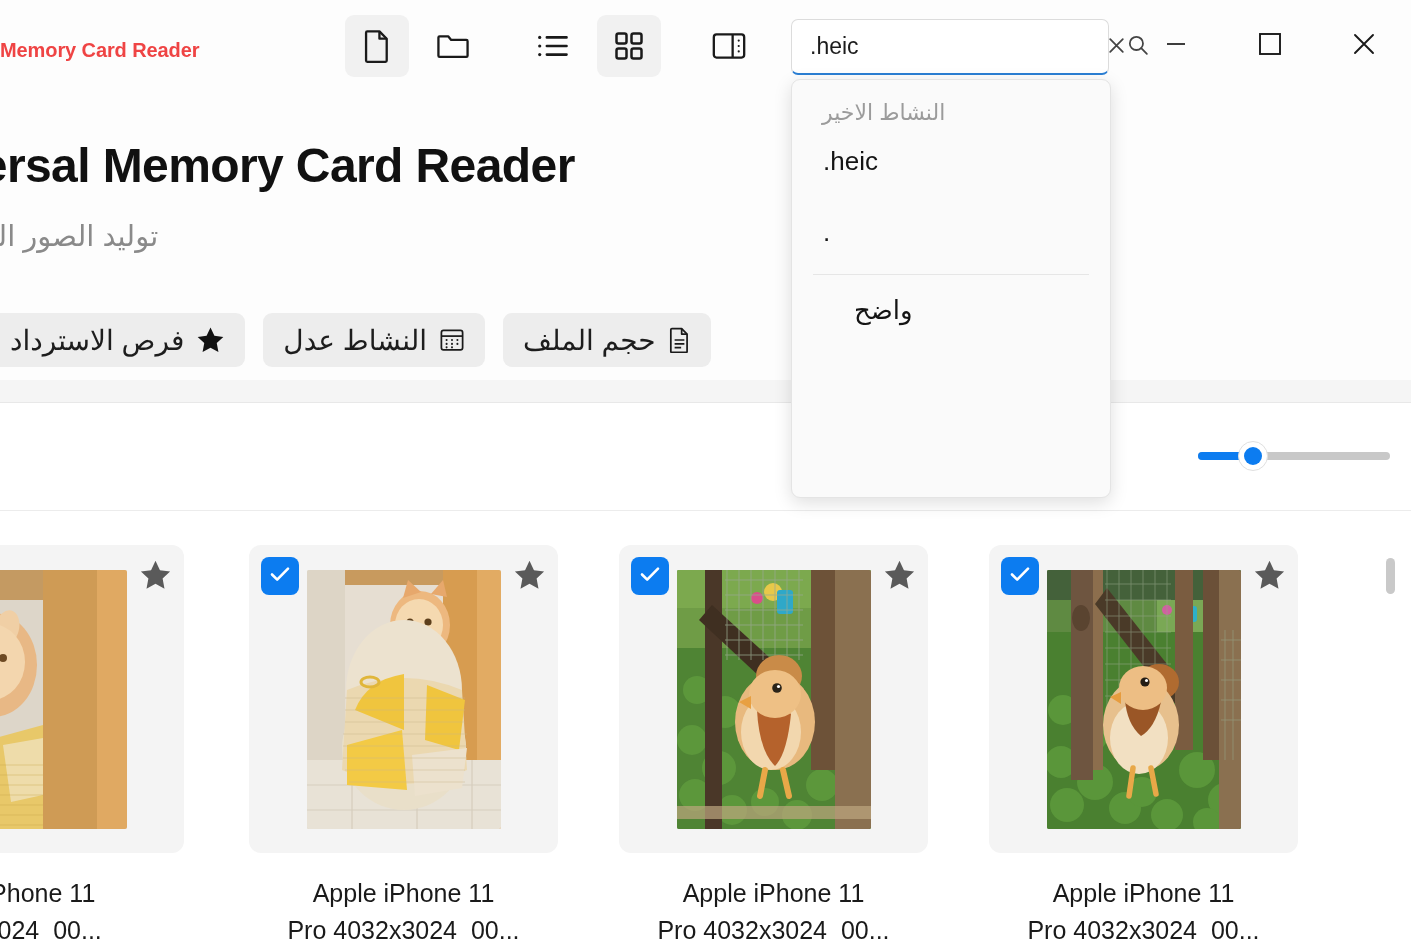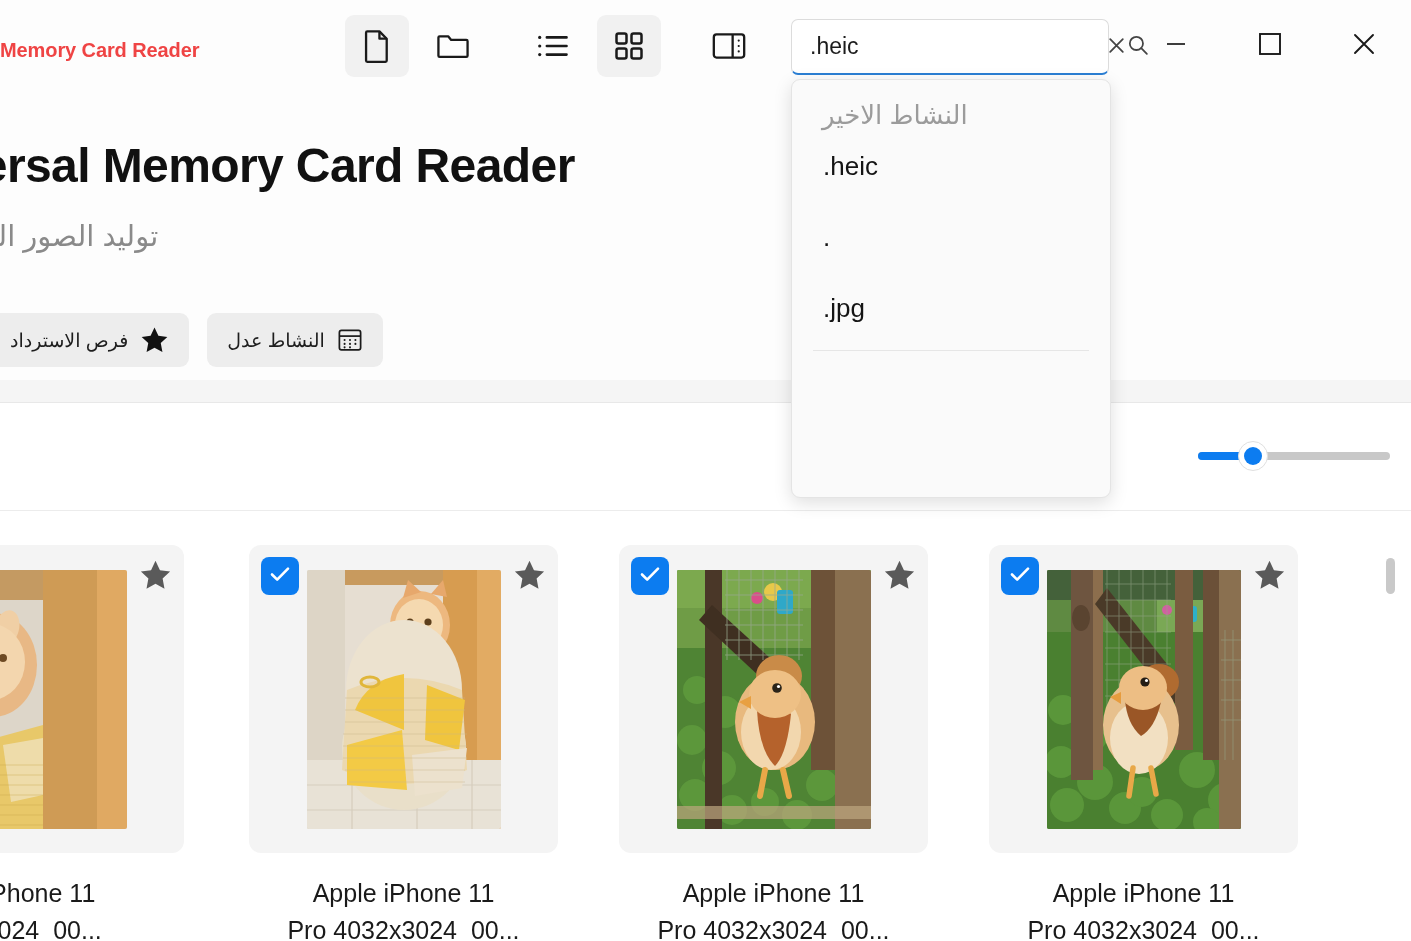--- a/index.html
+++ b/index.html
@@ -289,7 +289,7 @@
     overflow: hidden;
   }
   .dd-header {
-    font-size: 26px;
+    font-size: 22px;
     color: #9b9b9b;
     direction: rtl;
     text-align: left;

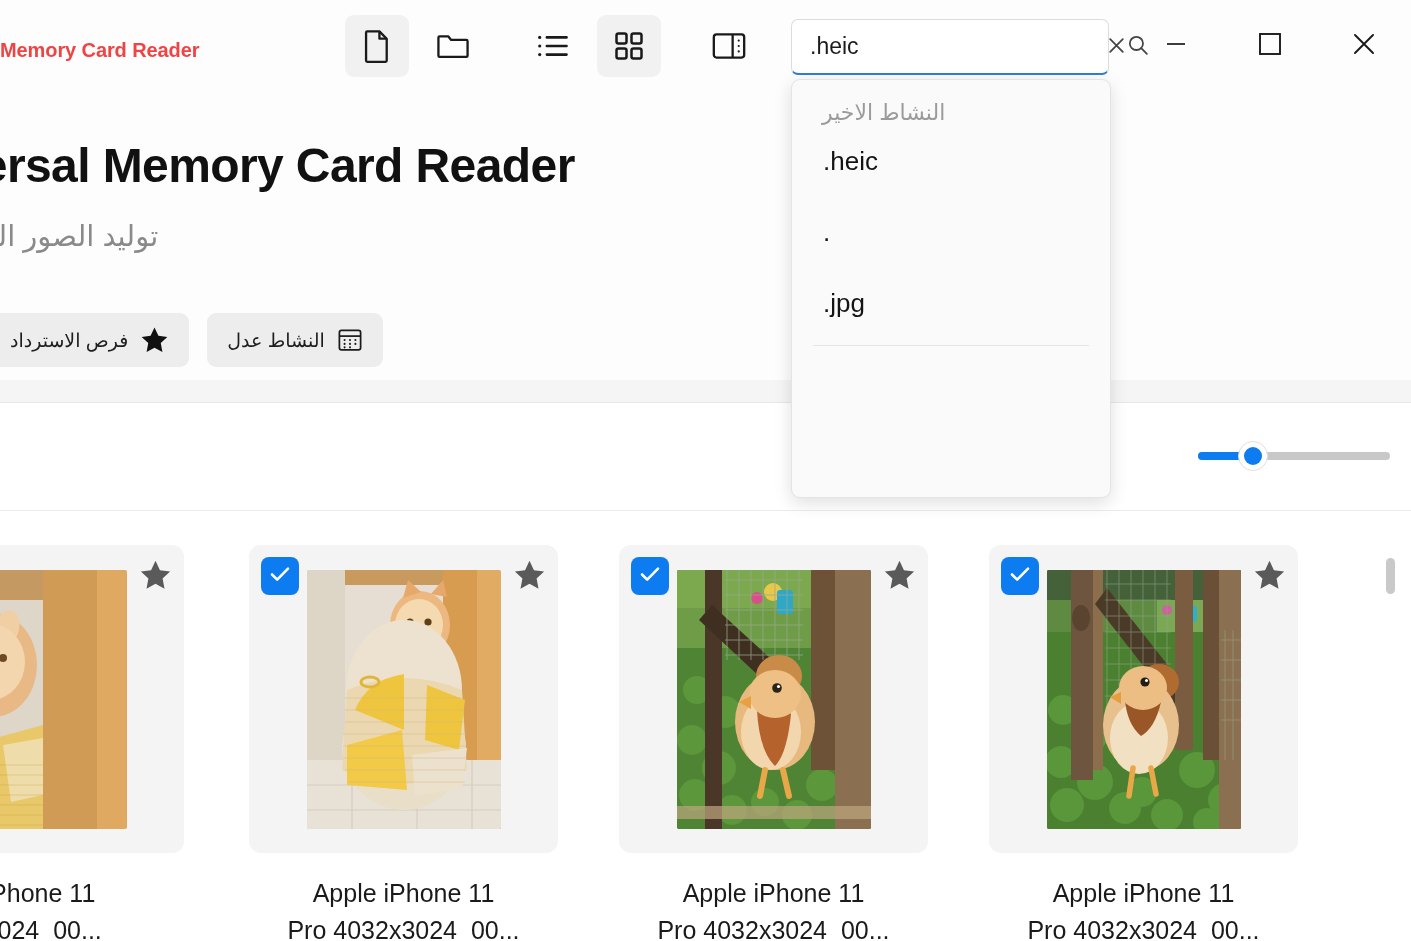--- a/index.html
+++ b/index.html
@@ -705,7 +705,6 @@
 
   <div class="dd-item">.heic</div>
   <div class="dd-item">.</div>
-  <div class="dd-item">.jpg</div>
 
   <div class="dd-divider"></div>
 

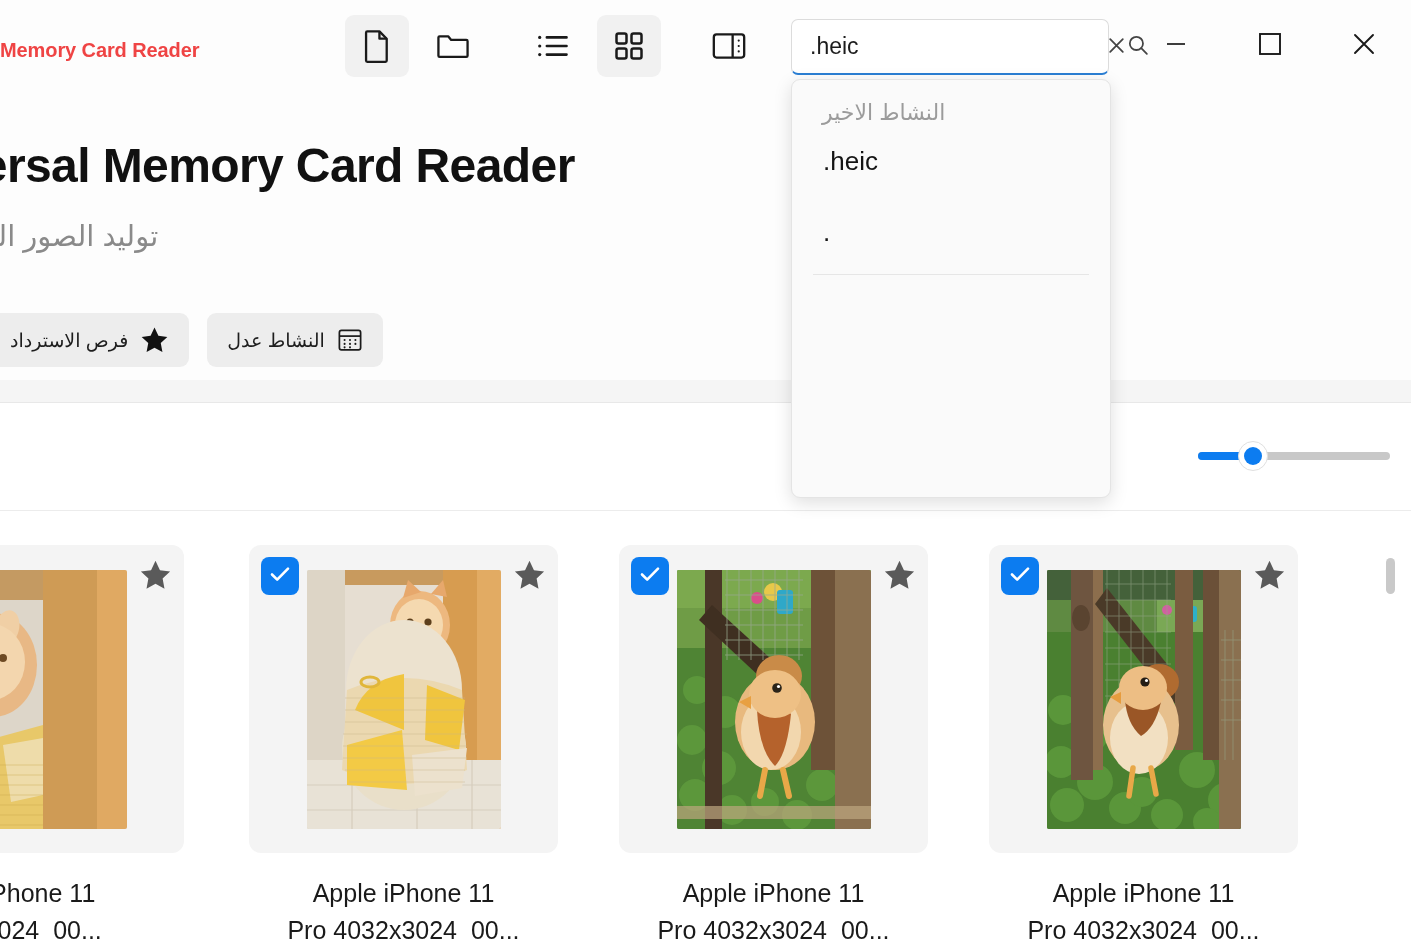--- a/index.html
+++ b/index.html
@@ -708,6 +708,9 @@
 
   <div class="dd-divider"></div>
 
+  <div class="dd-item-rtl">
+    <span>واضح</span>
+  </div>
 </div>
 
 </body></html>

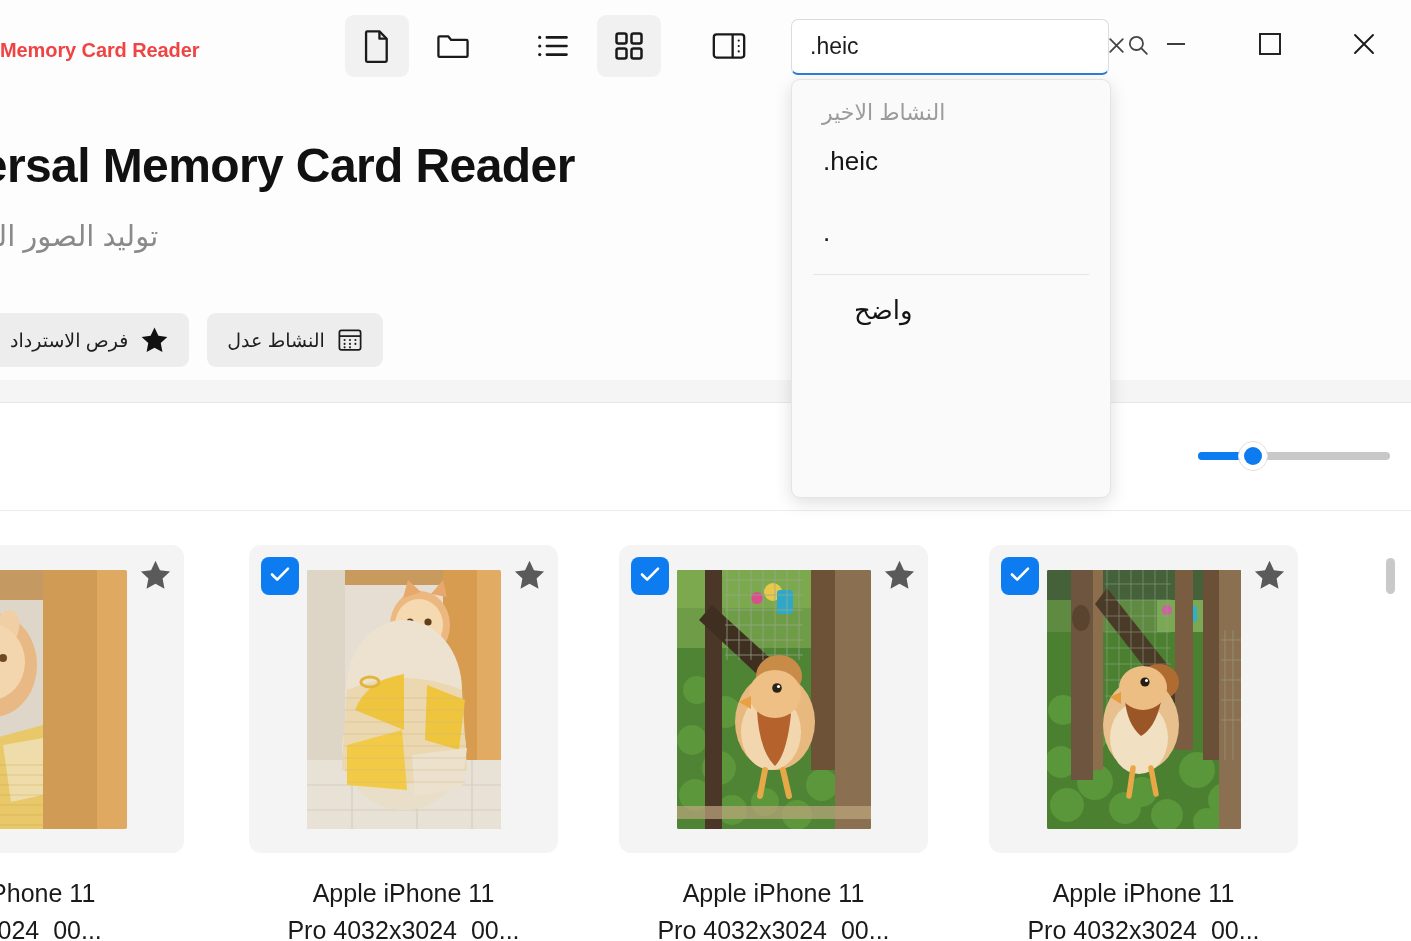--- a/index.html
+++ b/index.html
@@ -146,7 +146,7 @@
     font-family: "Liberation Sans", sans-serif;
   }
   .chip-label {
-    font-size: 19px;
+    font-size: 28px;
     color: #1d1d1d;
     direction: rtl;
     white-space: nowrap;

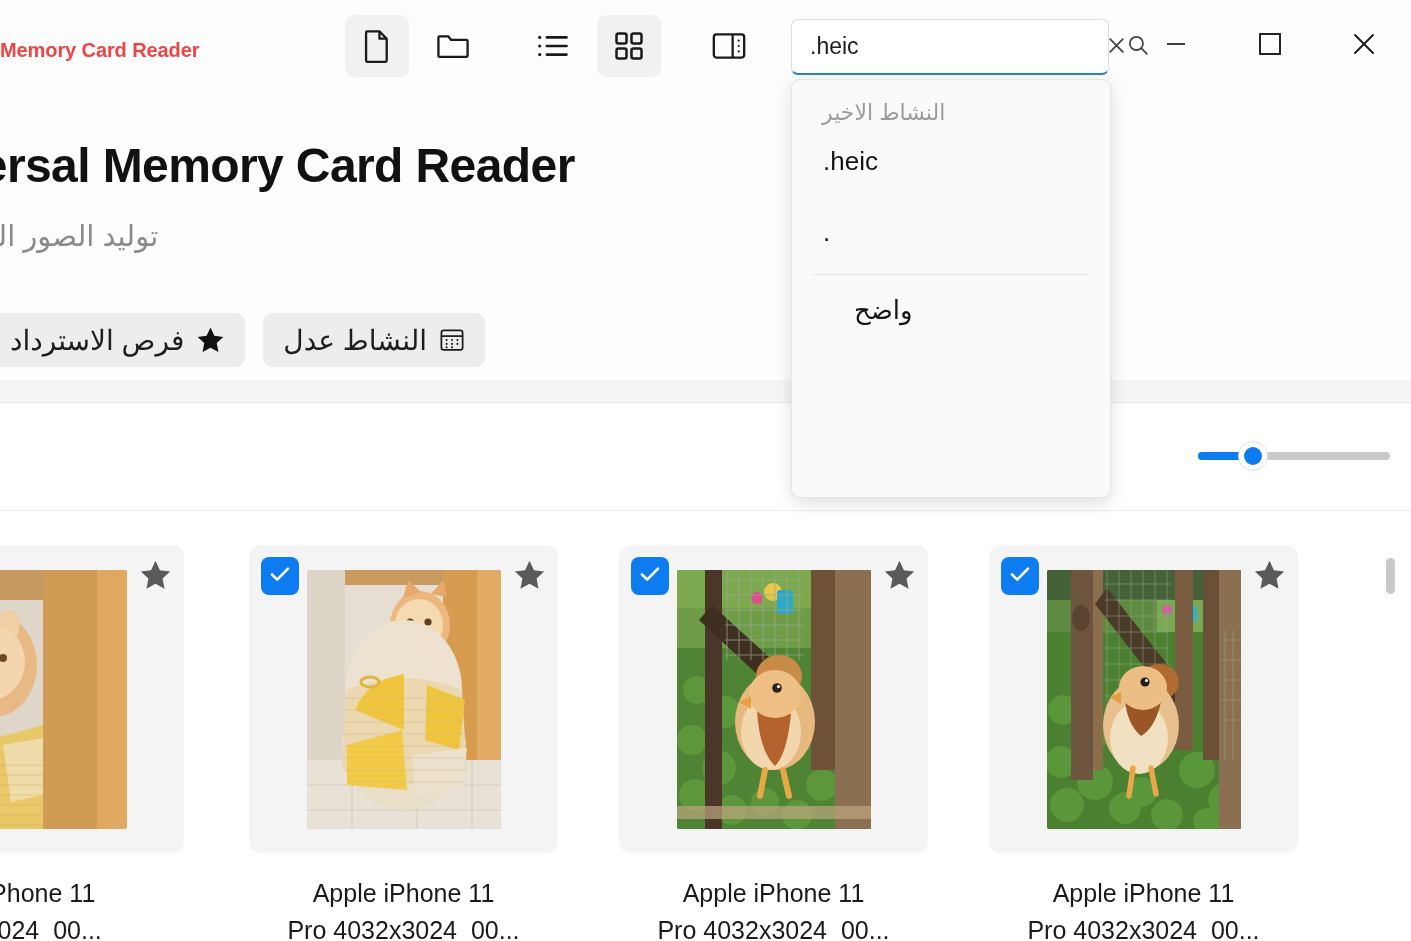--- a/index.html
+++ b/index.html
@@ -442,6 +442,16 @@
 
   <div class="chips">
 
+    <button class="chip">
+      <span class="chip-label">حجم الملف</span>
+      <span class="chip-icon">
+        <svg width="23" height="26" viewBox="0 0 20 24" fill="none" stroke="#1a1a1a" stroke-width="1.6">
+          <path d="M3 1.5h9l5 5v16a1 1 0 0 1-1 1H3a1 1 0 0 1-1-1v-20a1 1 0 0 1 1-1z" stroke-linejoin="round"></path>
+          <path d="M12 1.5v5h5" stroke-linejoin="round"></path>
+          <path d="M5.5 12h9M5.5 15.5h9M5.5 19h6"></path>
+        </svg>
+      </span>
+    </button>
 
     <button class="chip">
       <span class="chip-label">النشاط عدل</span>

